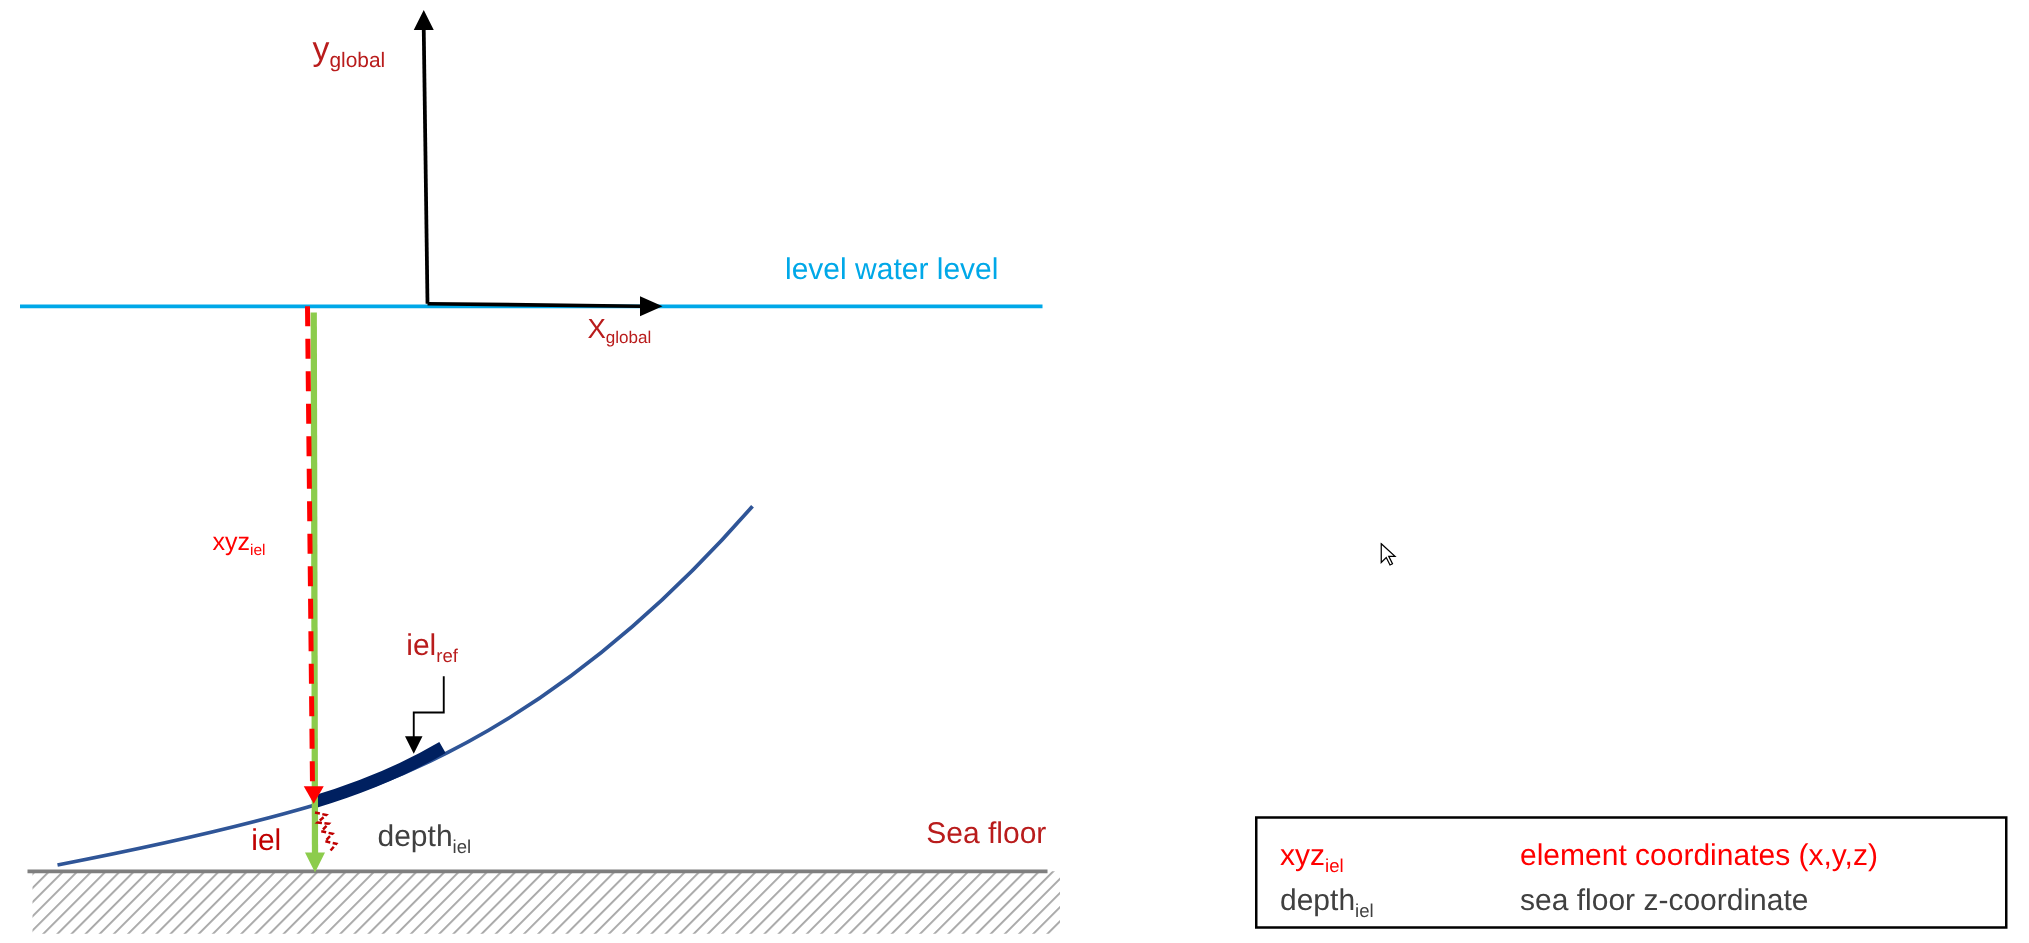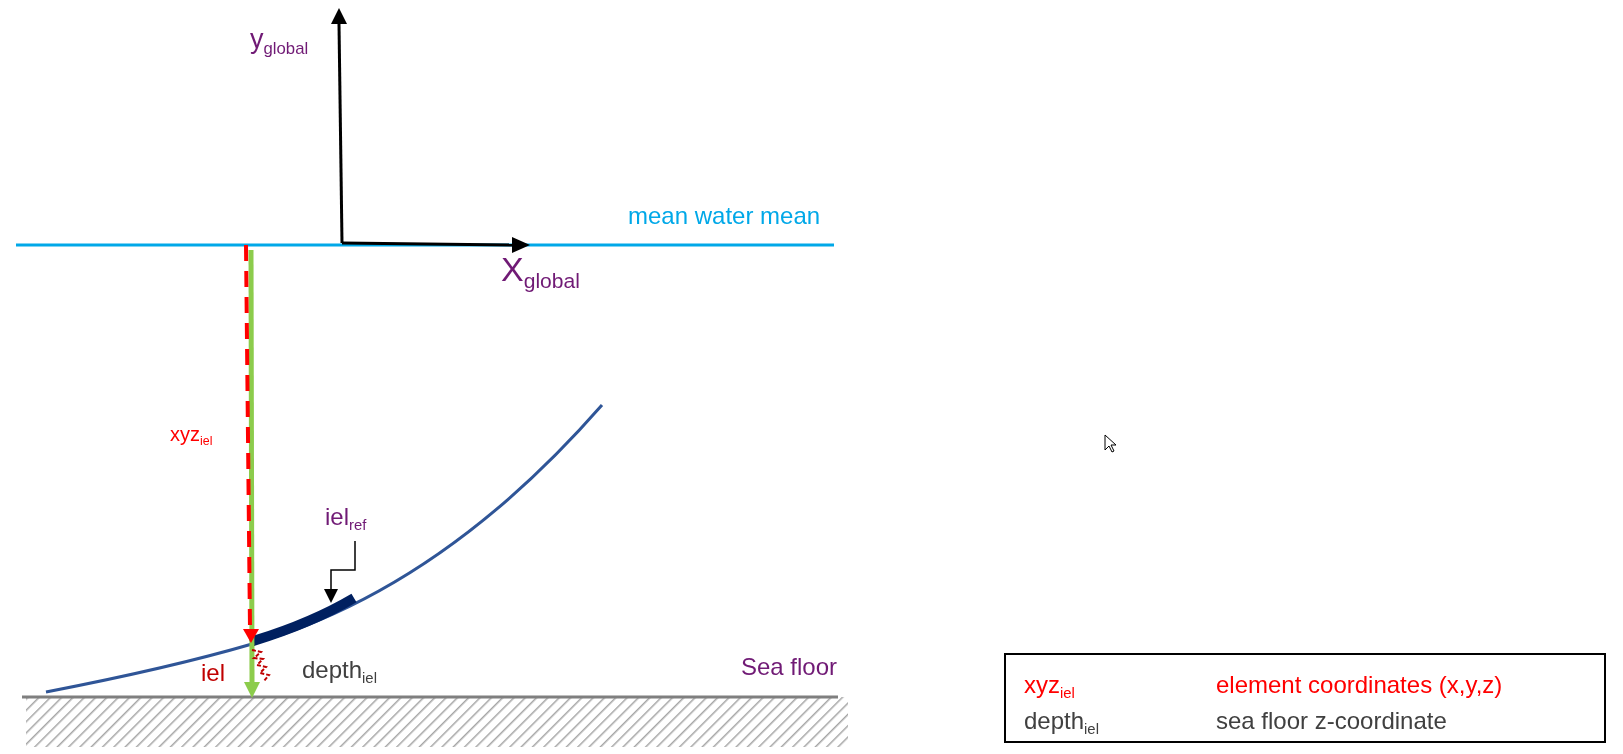--- a/index.html
+++ b/index.html
@@ -8,7 +8,7 @@
     #canvas { position: absolute; left: 0; top: 0; }
     .lbl { position: absolute; white-space: nowrap; line-height: 1; }
     .lbl sub { font-size: 62%; vertical-align: -0.35em; }
-    .black { color: #701a75; }
+    .black { color: #b91c1c; }
     .blue { color: #00a8e8; }
     .red { color: #ff0000; }
     .darkred { color: #c00000; }

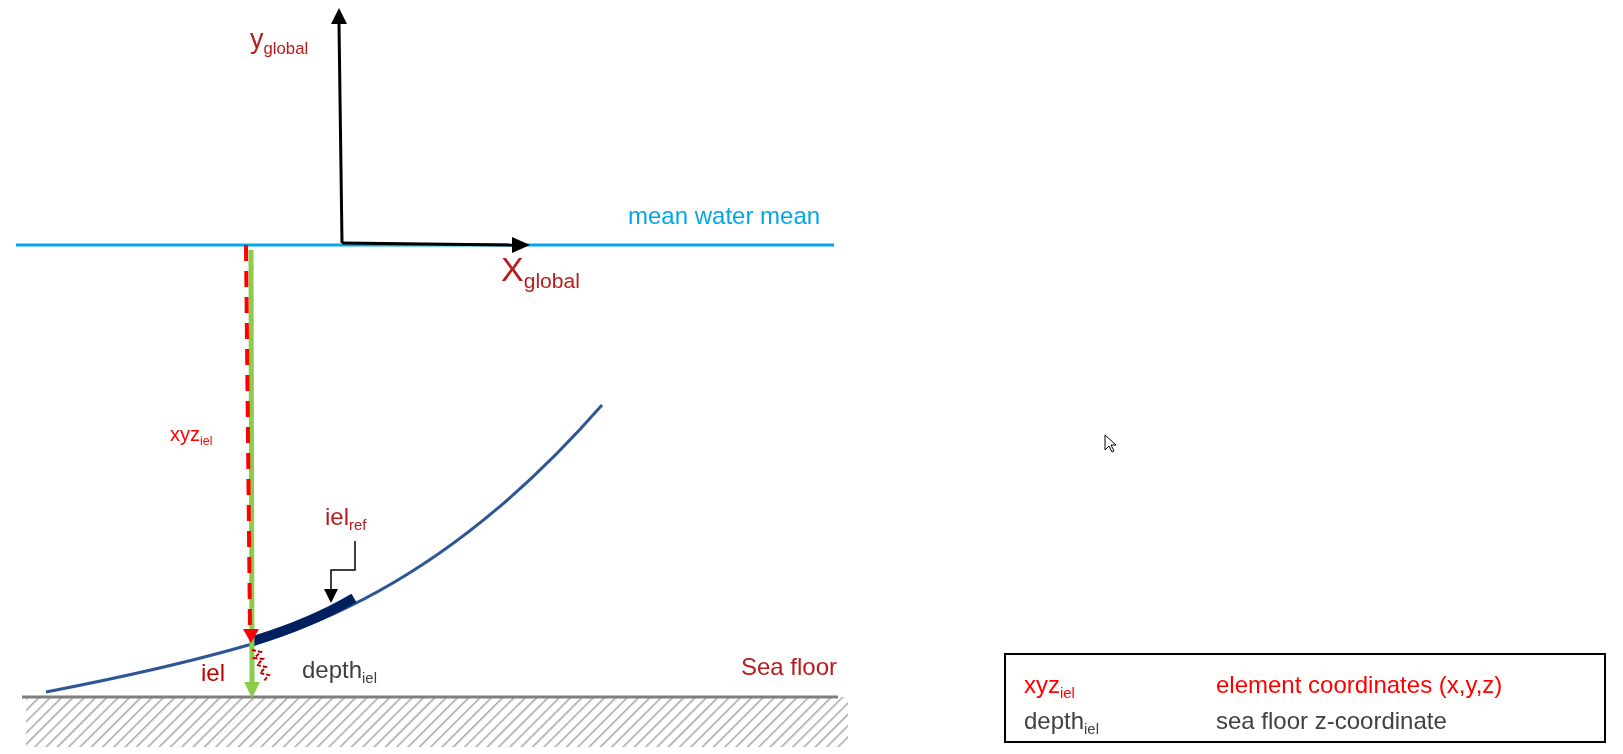--- a/index.html
+++ b/index.html
@@ -75,7 +75,7 @@
   <span>X</span><sub>global</sub>
 </div>
 
-<div class="lbl blue" style="left:628px; top:204px; font-size:24px;">mean water mean</div>
+<div class="lbl blue" style="left:628px; top:204px; font-size:24px;">level water level</div>
 
 <div class="lbl red" style="left:170px; top:424px; font-size:20px;">
   <span>xyz</span><sub>iel</sub>

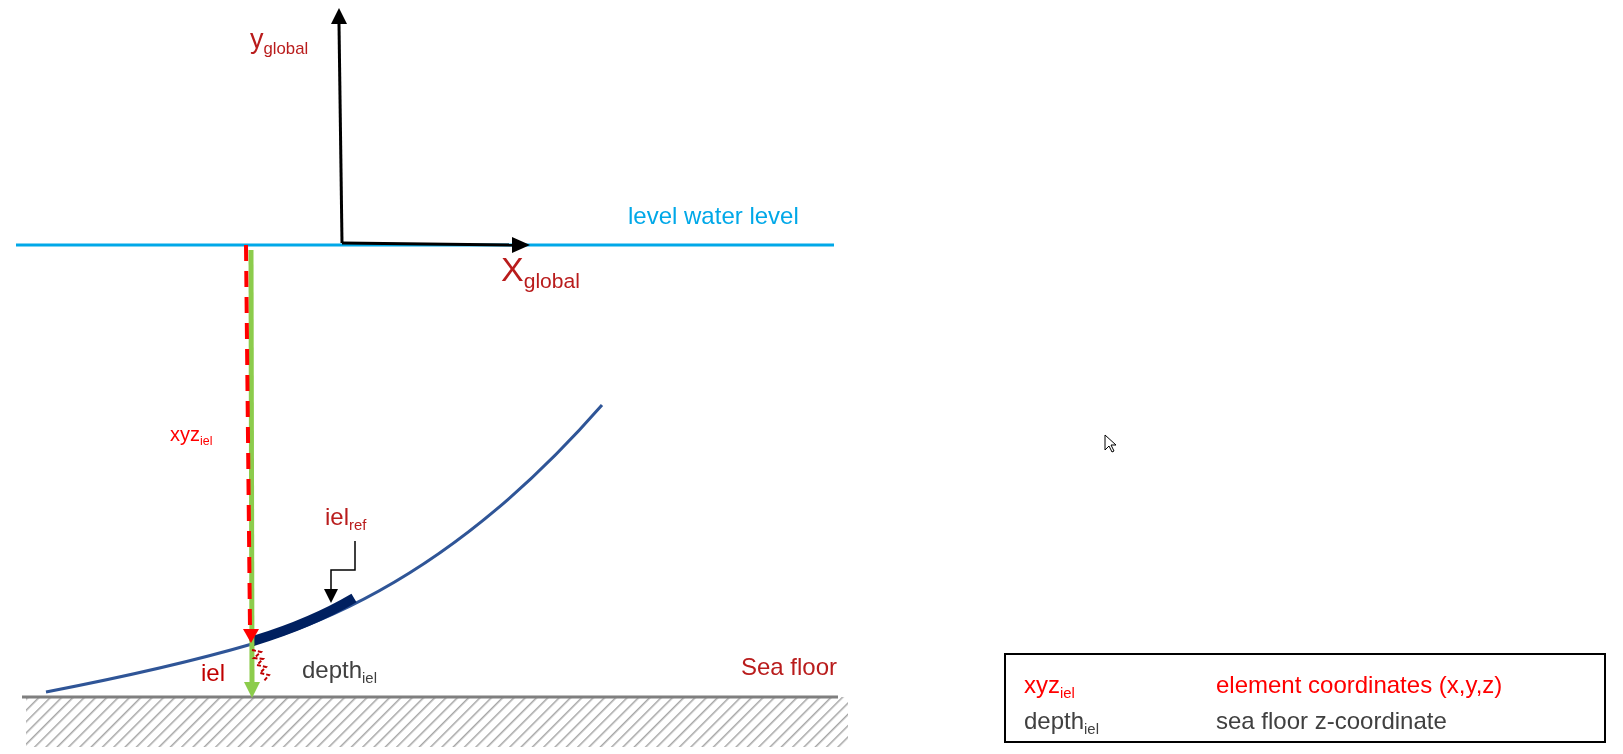--- a/index.html
+++ b/index.html
@@ -71,7 +71,7 @@
   <span>y</span><sub>global</sub>
 </div>
 
-<div class="lbl black" style="left:501px; top:252px; font-size:34px;">
+<div class="lbl black" style="left:470px; top:252px; font-size:22px;">
   <span>X</span><sub>global</sub>
 </div>
 

